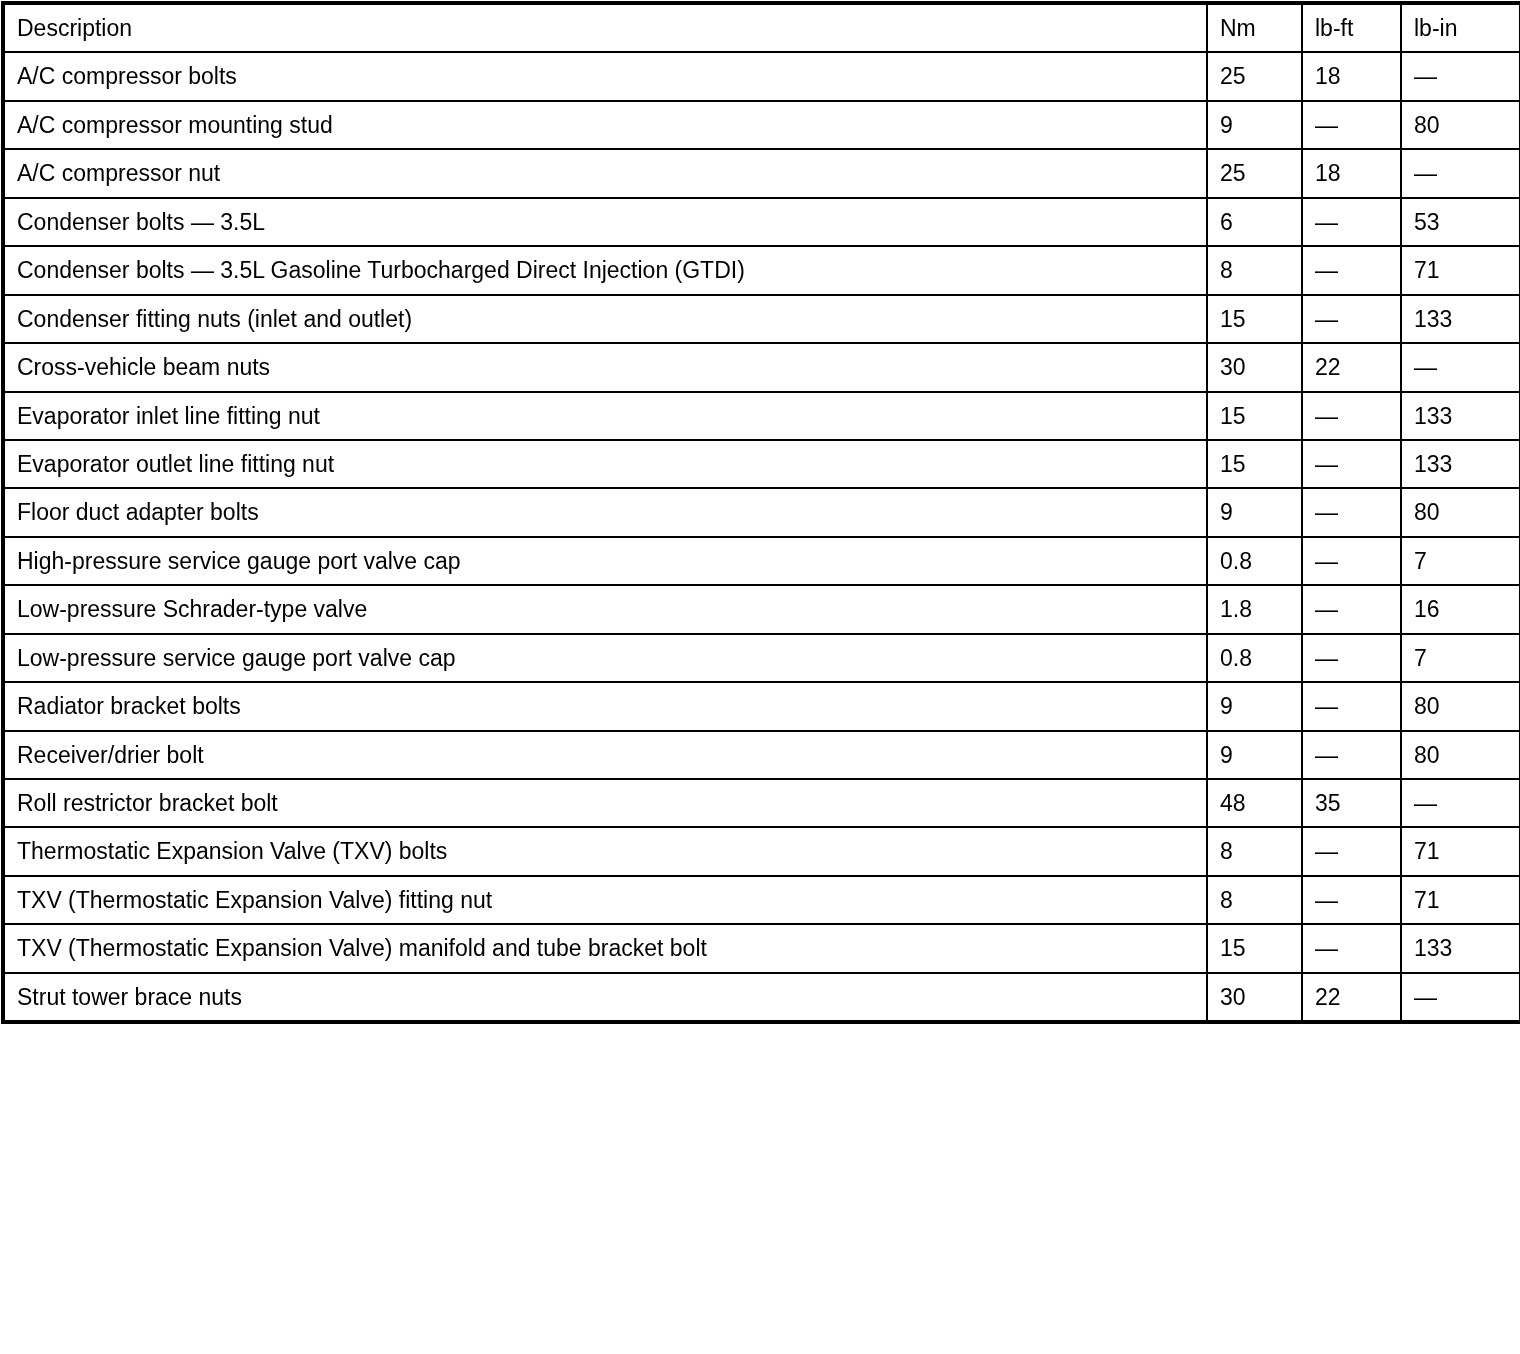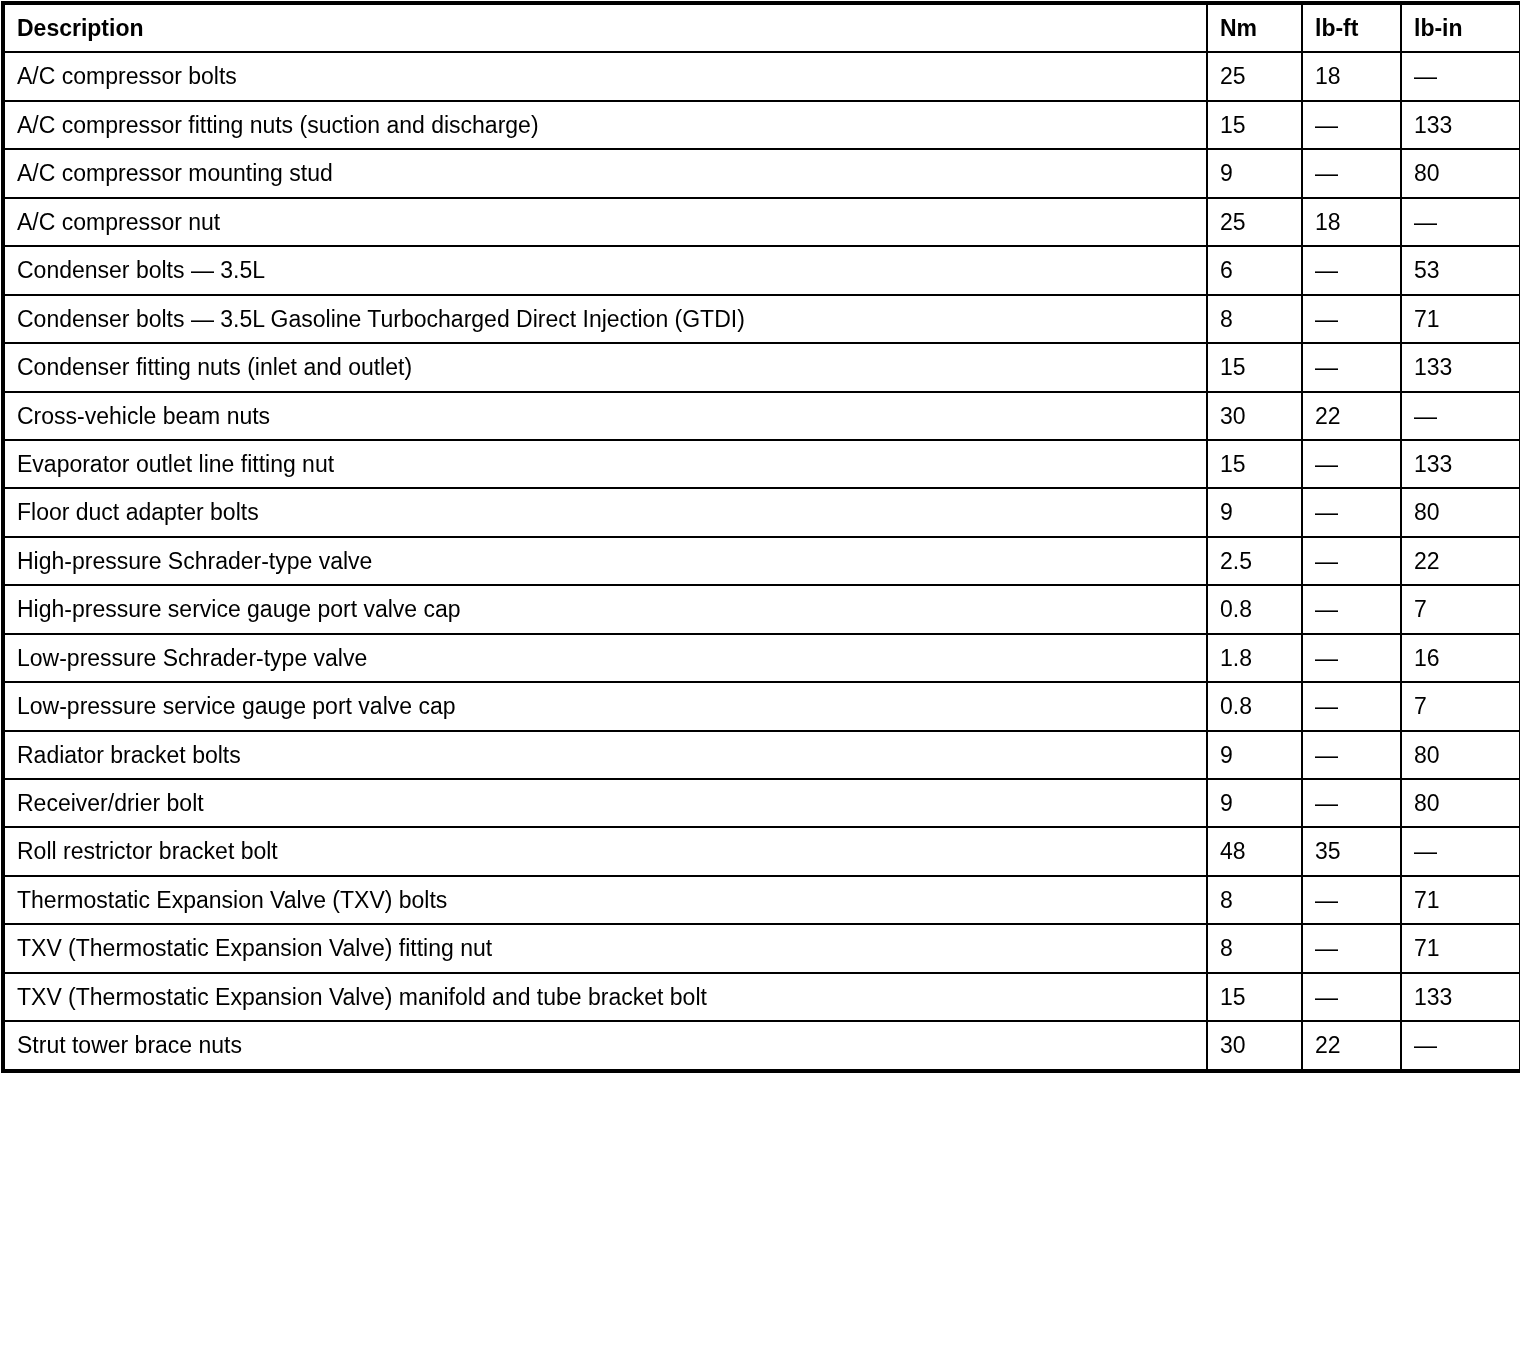--- a/index.html
+++ b/index.html
@@ -40,7 +40,7 @@
     height: 48px;
   }
   table.spec-table th {
-    font-weight: bold;
+    font-weight: normal;
   }
   col.col-desc  { width: 1204px; }
   col.col-nm    { width: 95px; }

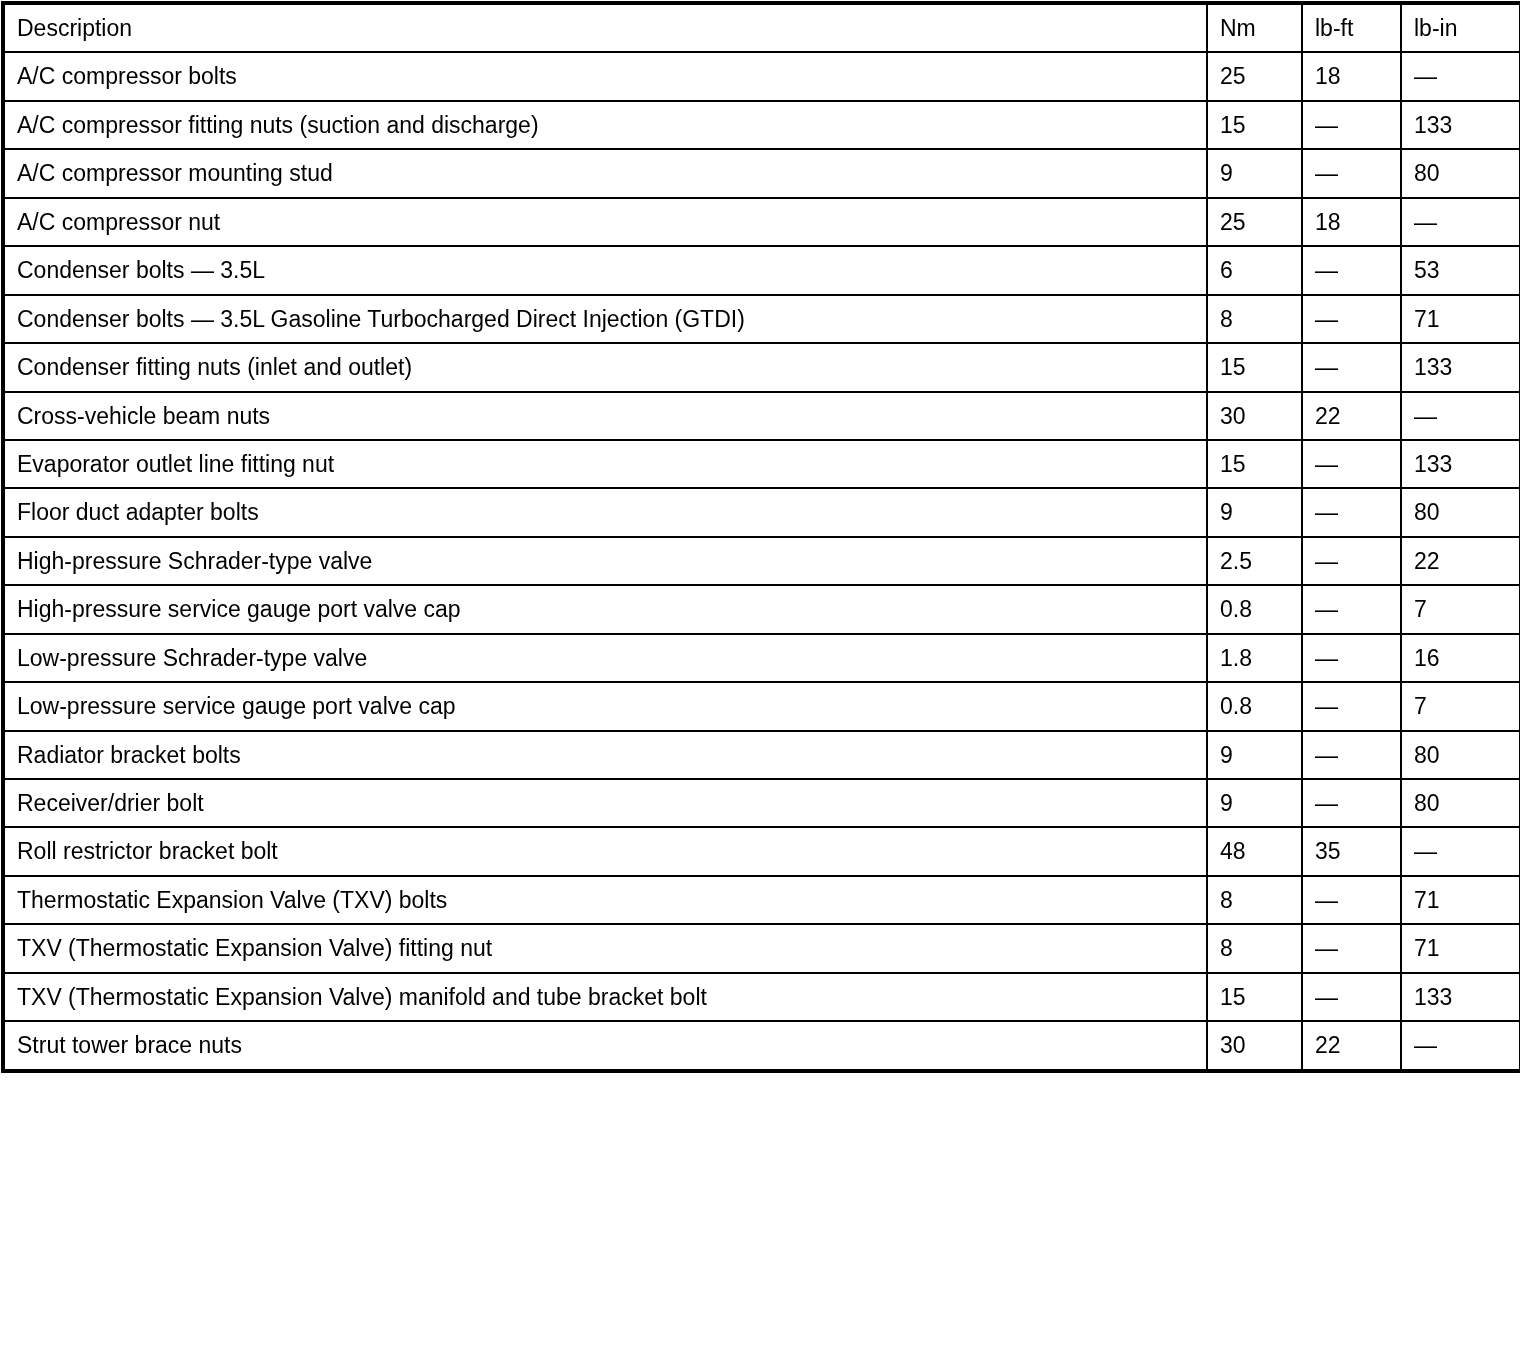--- a/index.html
+++ b/index.html
@@ -72,12 +72,6 @@
           <td>25</td>
           <td>18</td>
           <td>—</td>
-        </tr>
-        <tr>
-          <td>A/C compressor fitting nuts (suction and discharge)</td>
-          <td>15</td>
-          <td>—</td>
-          <td>133</td>
         </tr>
         <tr>
           <td>A/C compressor mounting stud</td>

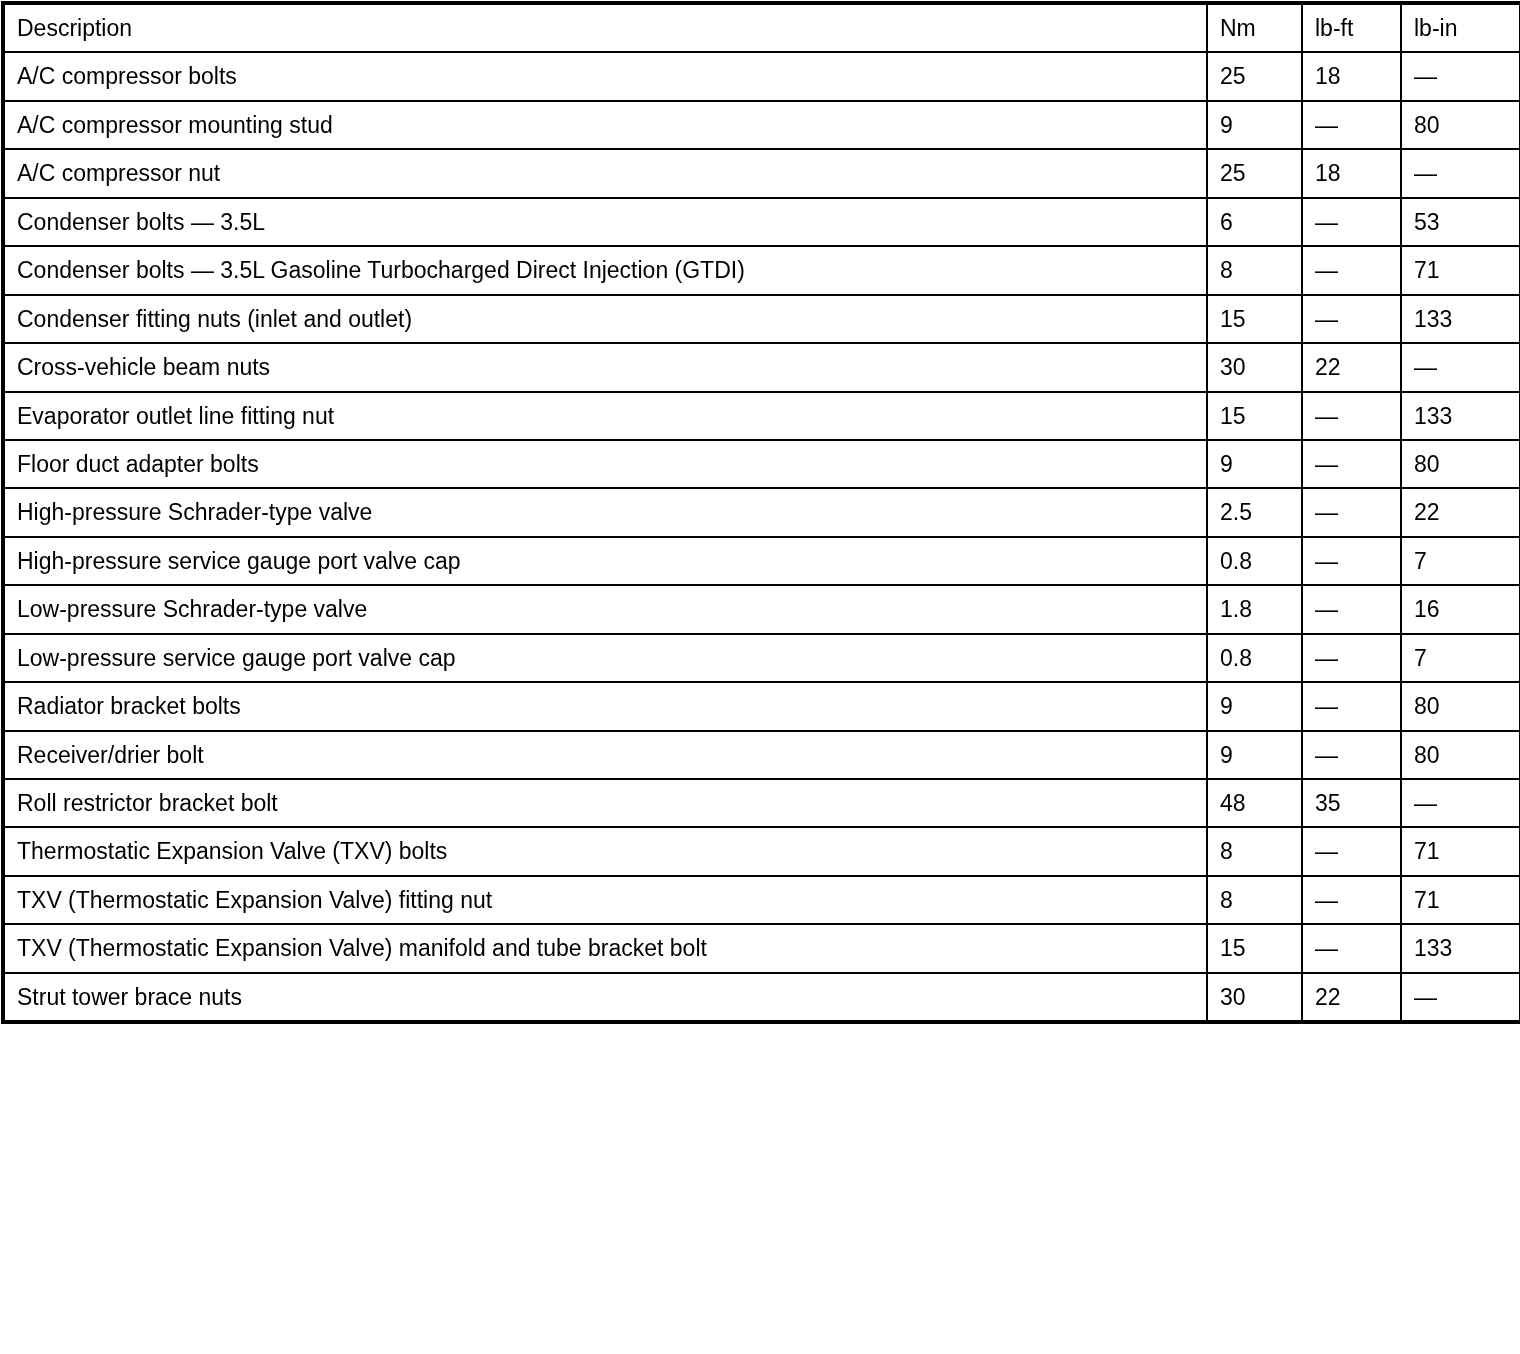--- a/index.html
+++ b/index.html
@@ -110,6 +110,12 @@
           <td>—</td>
         </tr>
         <tr>
+          <td>Evaporator inlet line fitting nut</td>
+          <td>15</td>
+          <td>—</td>
+          <td>133</td>
+        </tr>
+        <tr>
           <td>Evaporator outlet line fitting nut</td>
           <td>15</td>
           <td>—</td>

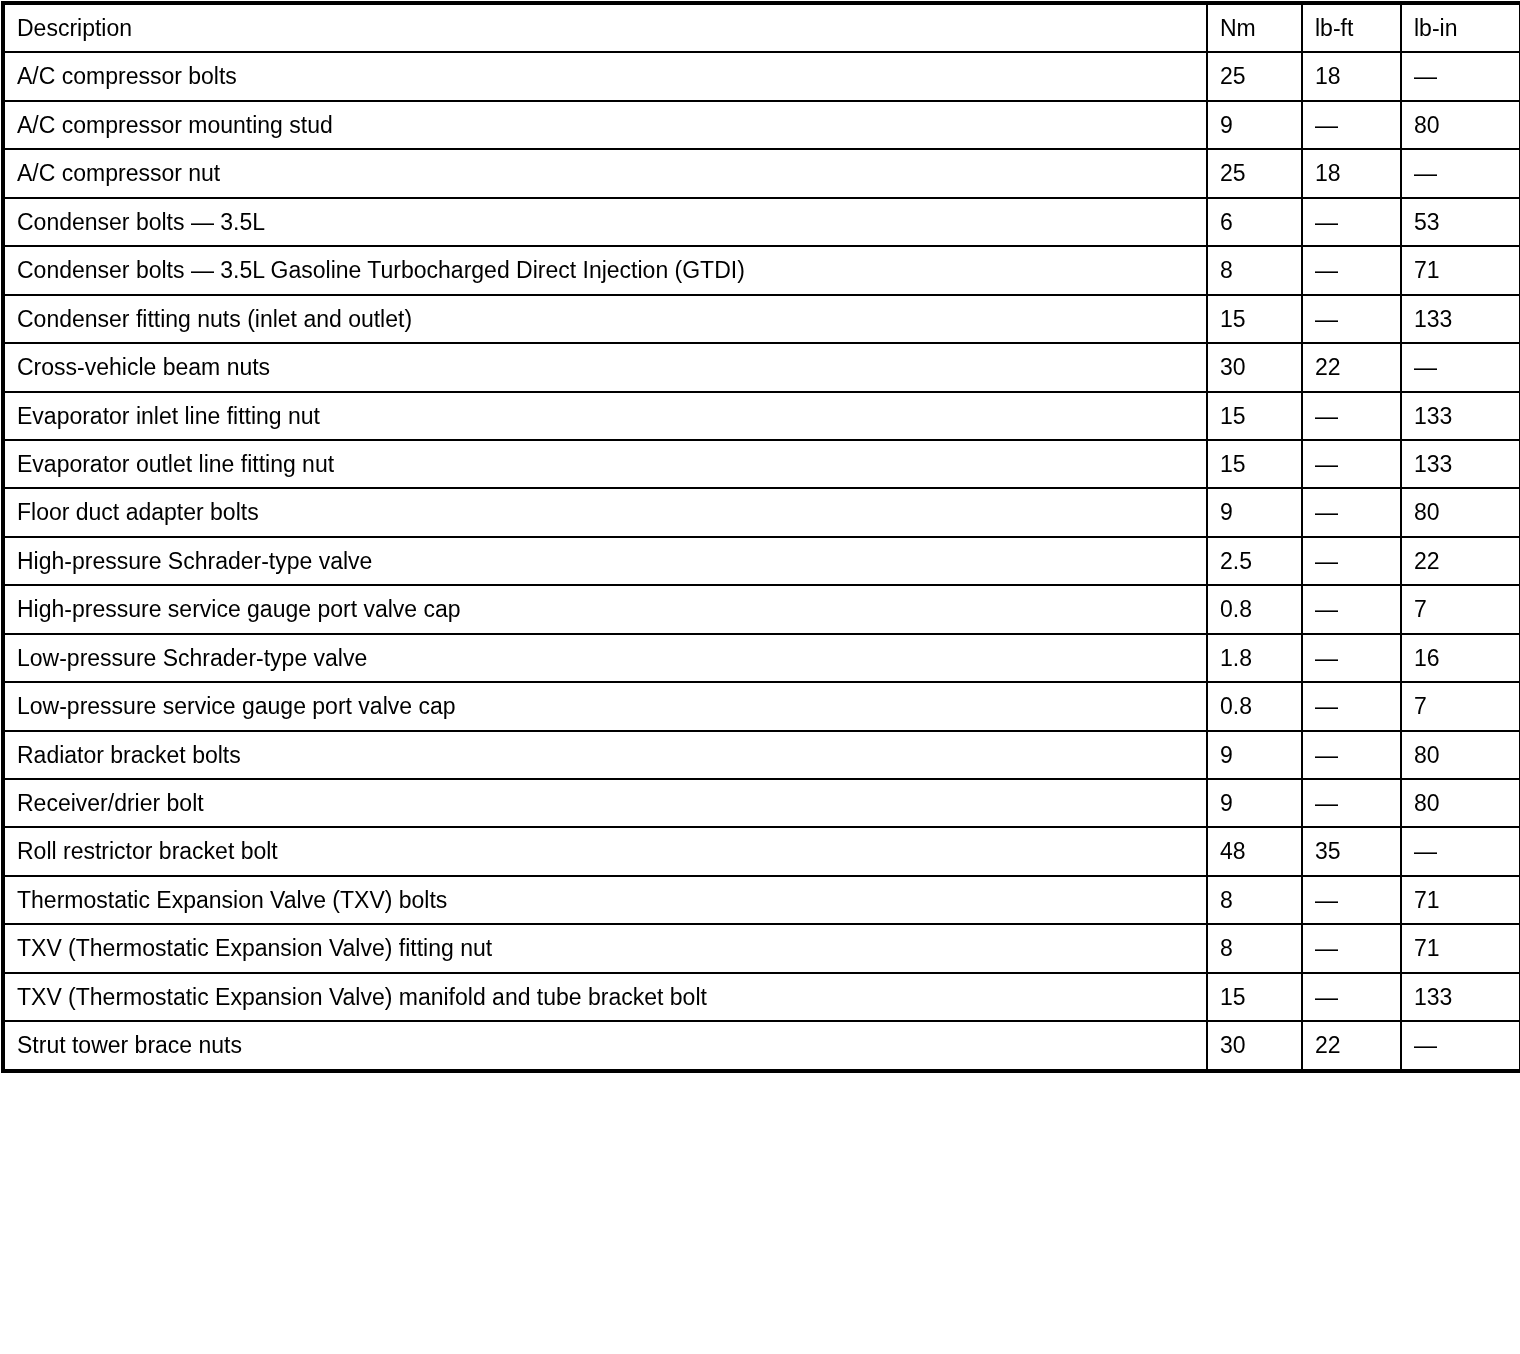--- a/index.html
+++ b/index.html
@@ -128,12 +128,6 @@
           <td>80</td>
         </tr>
         <tr>
-          <td>High-pressure Schrader-type valve</td>
-          <td>2.5</td>
-          <td>—</td>
-          <td>22</td>
-        </tr>
-        <tr>
           <td>High-pressure service gauge port valve cap</td>
           <td>0.8</td>
           <td>—</td>

